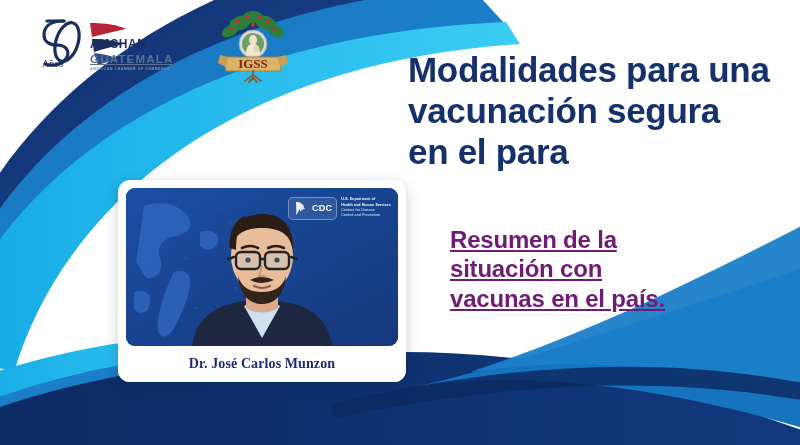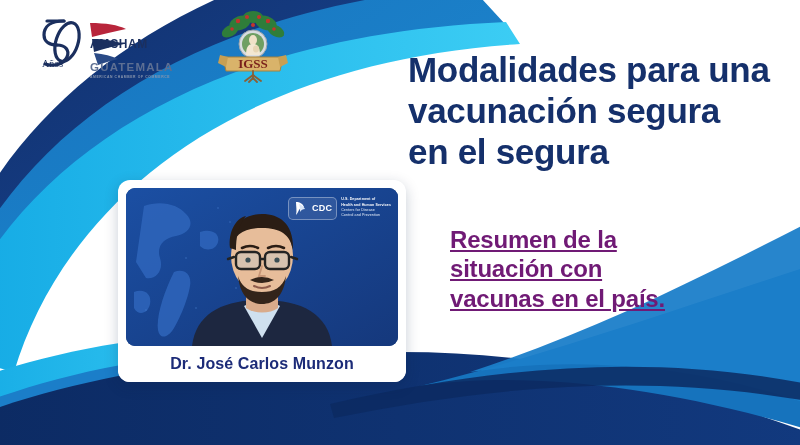--- a/index.html
+++ b/index.html
@@ -150,7 +150,7 @@
 
     <div style="position:absolute; left:56px; top:30px; line-height:1;">
       <div style="font-size:12px; font-weight:bold; color:#1b2f5e; letter-spacing:.5px;">AMCHAM</div>
-      <div style="font-size:11.5px; font-weight:bold; color:#5d6f93; letter-spacing:1.2px; margin-top:12px;">GUATEMALA</div>
+      <div style="font-size:11.5px; font-weight:bold; color:#5d6f93; letter-spacing:1.2px; margin-top:4px;text-decoration:underline;">GUATEMALA</div>
       <div style="font-size:3.4px; font-weight:bold; color:#8b97ad; letter-spacing:.6px; margin-top:2px;">AMERICAN CHAMBER OF COMMERCE</div>
     </div>
 

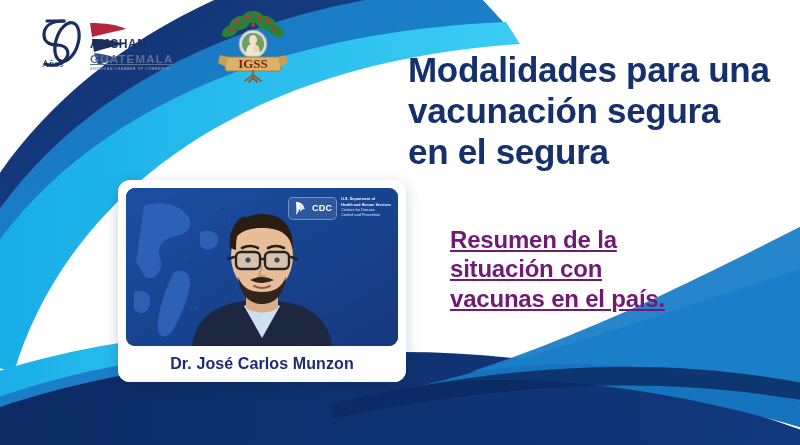--- a/index.html
+++ b/index.html
@@ -198,7 +198,7 @@
   <div class="title-main">
     <div>Modalidades para una</div>
     <div>vacunación segura</div>
-    <div>en el segura</div>
+    <div>en el para</div>
   </div>
 
   <div class="title-sub">

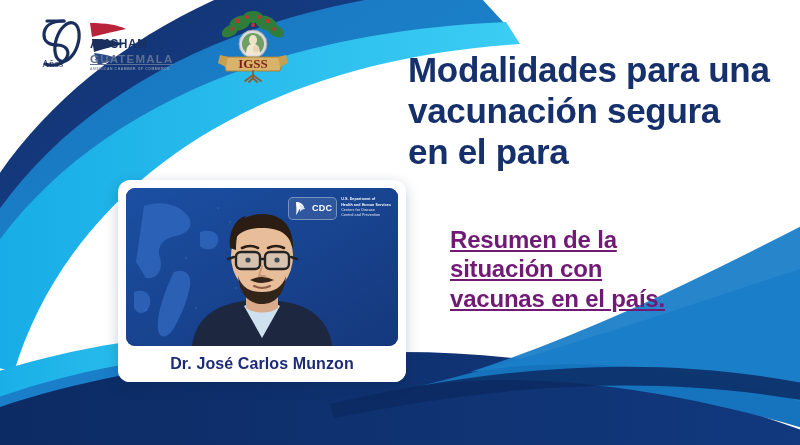--- a/index.html
+++ b/index.html
@@ -75,7 +75,7 @@
     display:flex; align-items:center; justify-content:center;
   }
   .name-bar span{
-    color:#1c2b78; font-weight:bold; font-size:16px; letter-spacing:.1px;
+    color:#1c2b78; font-weight:bold; font-size:14px; letter-spacing:.1px;font-family:Liberation Serif, serif;
   }
 </style>
 </head>

